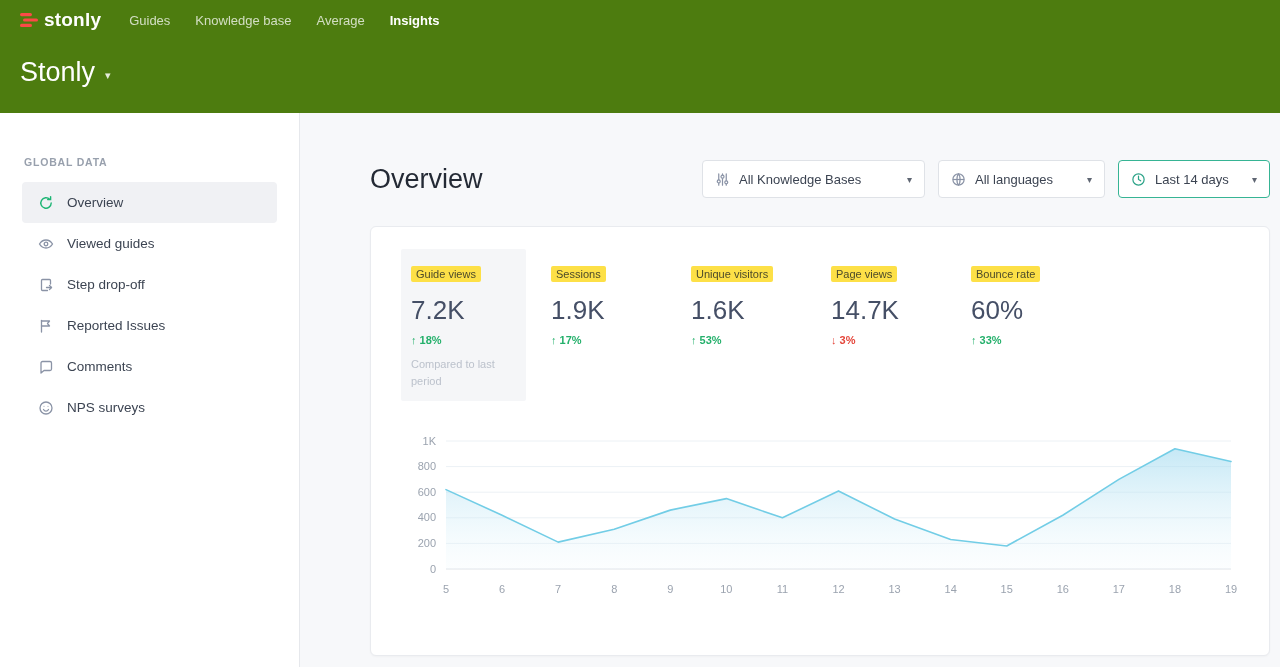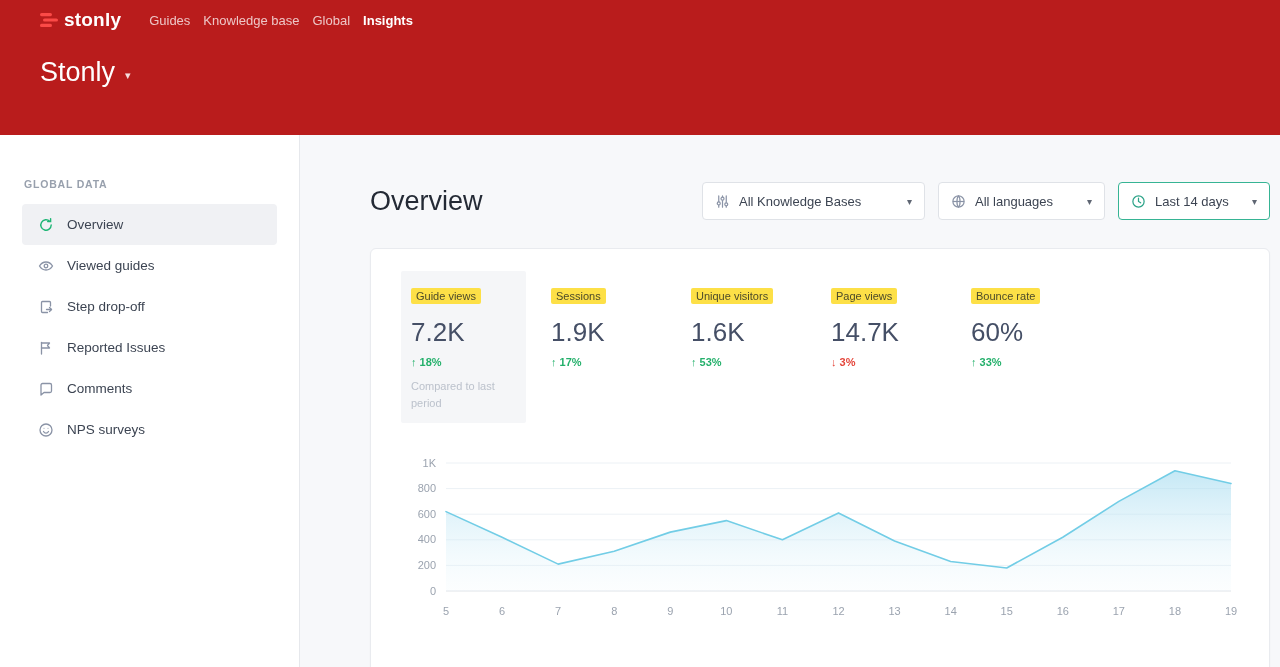--- a/index.html
+++ b/index.html
@@ -7,7 +7,7 @@
               font-family:"Liberation Sans", sans-serif; }
 
   
-  .header { height:135px; background:#b91c1c; padding:0 40px; color:#fff; }
+  .header { height:113px; background:#4d7c0f; padding:0 20px; color:#fff; }
   .topnav { display:flex; align-items:center; height:40px; }
   .brand { display:flex; align-items:center; gap:6px; }
   .brand-text { font-size:19px; font-weight:700; letter-spacing:.2px; }

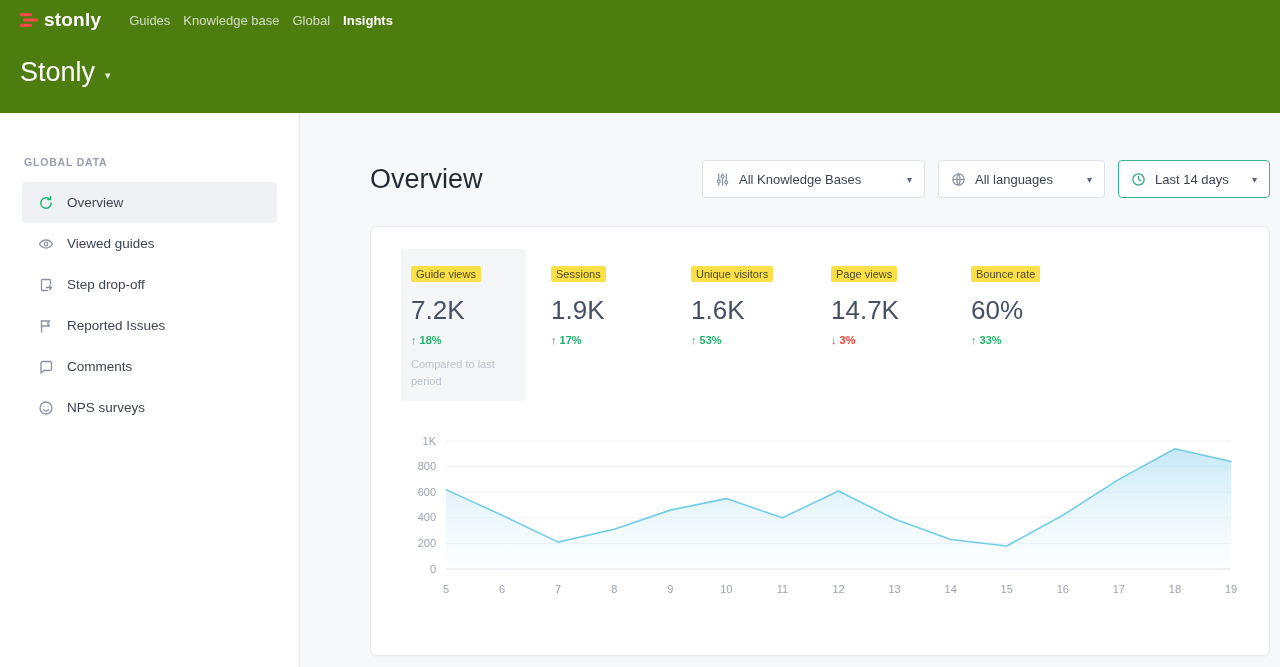--- a/index.html
+++ b/index.html
@@ -11,7 +11,7 @@
   .topnav { display:flex; align-items:center; height:40px; }
   .brand { display:flex; align-items:center; gap:6px; }
   .brand-text { font-size:19px; font-weight:700; letter-spacing:.2px; }
-  .nav-items { display:flex; align-items:flex-end; margin-left:28px; gap:13px; }
+  .nav-items { display:flex; align-items:flex-end; margin-left:28px; gap:25px; }
   .nav-item { font-size:13px; color:rgba(255,255,255,.75); cursor:pointer; }
   .nav-item.active { color:#fff; font-weight:700; }
   .workspace-row { display:flex; align-items:center; margin-top:17px; gap:10px; cursor:pointer; }

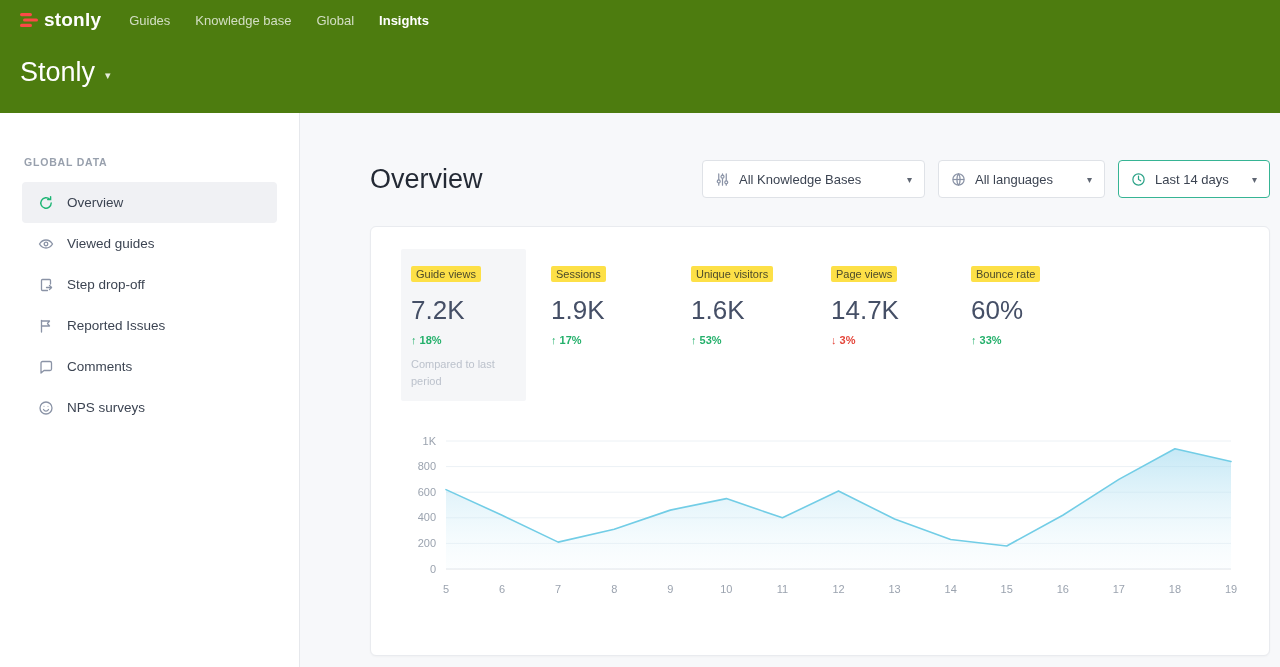--- a/index.html
+++ b/index.html
@@ -82,7 +82,7 @@
     <div class="nav-items">
       <span class="nav-item">Guides</span>
       <span class="nav-item">Knowledge base</span>
-      <span class="nav-item">Global</span>
+      <span class="nav-item">Average</span>
       <span class="nav-item active">Insights</span>
     </div>
   </div>

